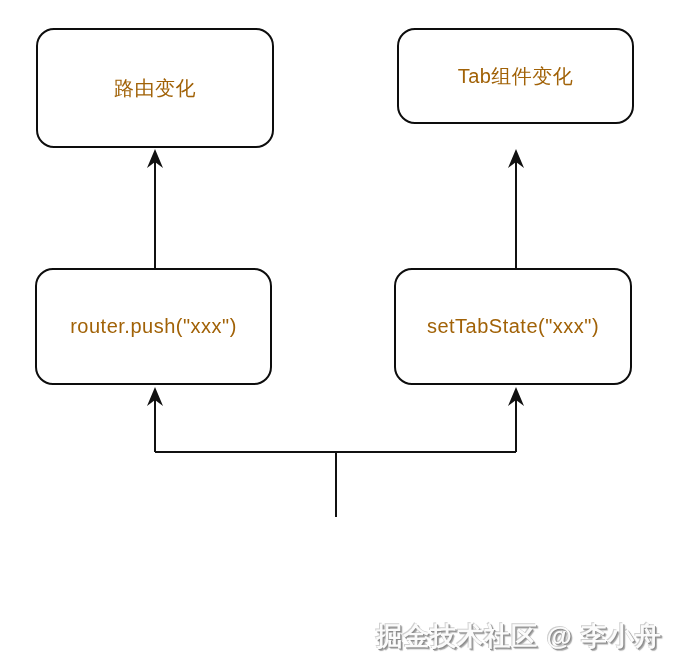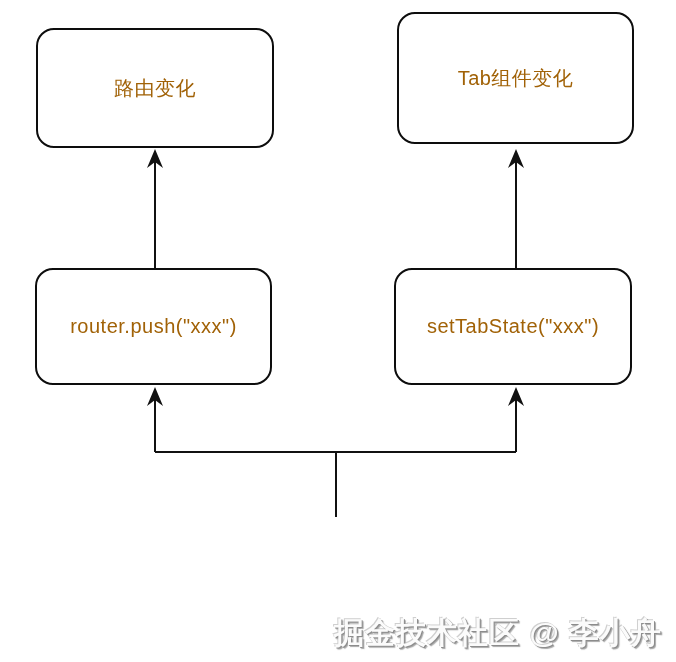--- a/index.html
+++ b/index.html
@@ -31,7 +31,7 @@
     letter-spacing: 0.5px;
   }
   .node-route-change  { left: 36px;  top: 28px;  width: 238px; height: 120px; }
-  .node-tab-change    { left: 397px; top: 12px;  width: 237px; height: 132px; }
+  .node-tab-change    { left: 397px; top: 28px;  width: 237px; height: 96px; }
   .node-router-push   { left: 35px;  top: 268px; width: 237px; height: 117px; }
   .node-set-tab-state { left: 394px; top: 268px; width: 238px; height: 117px; }
   .node-need-route    { left: 215px; top: 517px; width: 241px; height: 118px; }

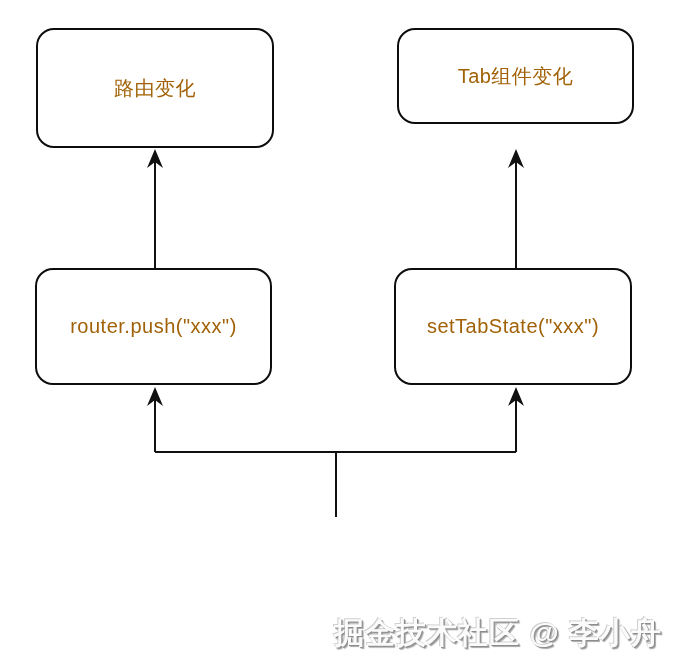--- a/index.html
+++ b/index.html
@@ -39,7 +39,7 @@
     position: absolute;
     right: 14px;
     bottom: 8px;
-    font-size: 30px;
+    font-size: 26px;
     font-weight: 700;
     letter-spacing: 1px;
     color: #fbfbfb;

